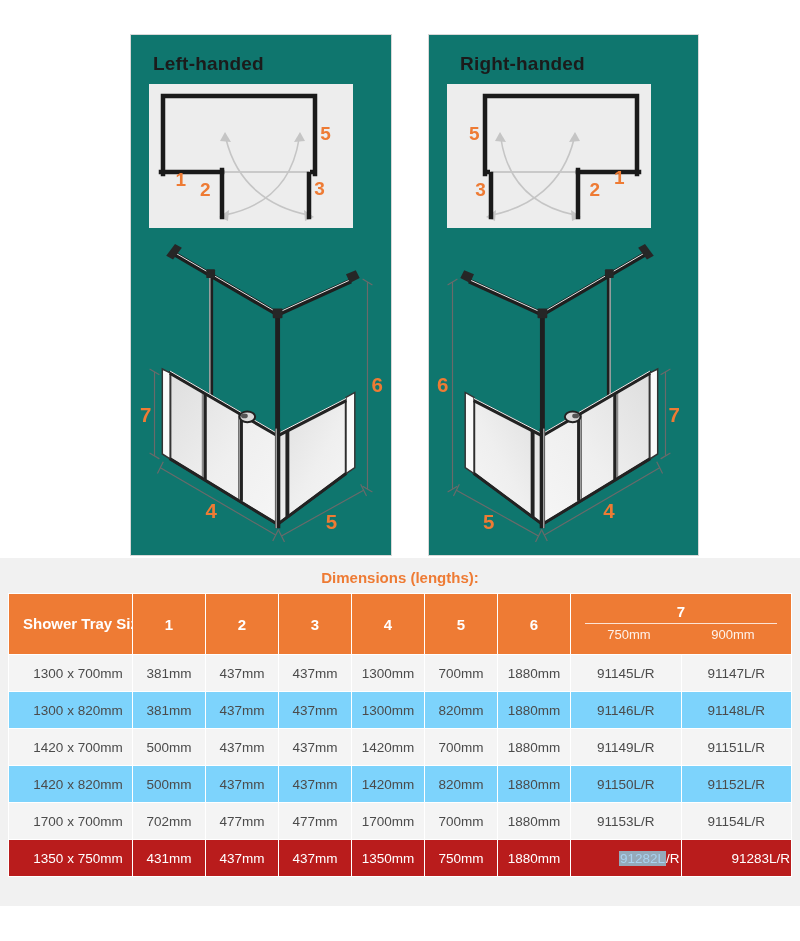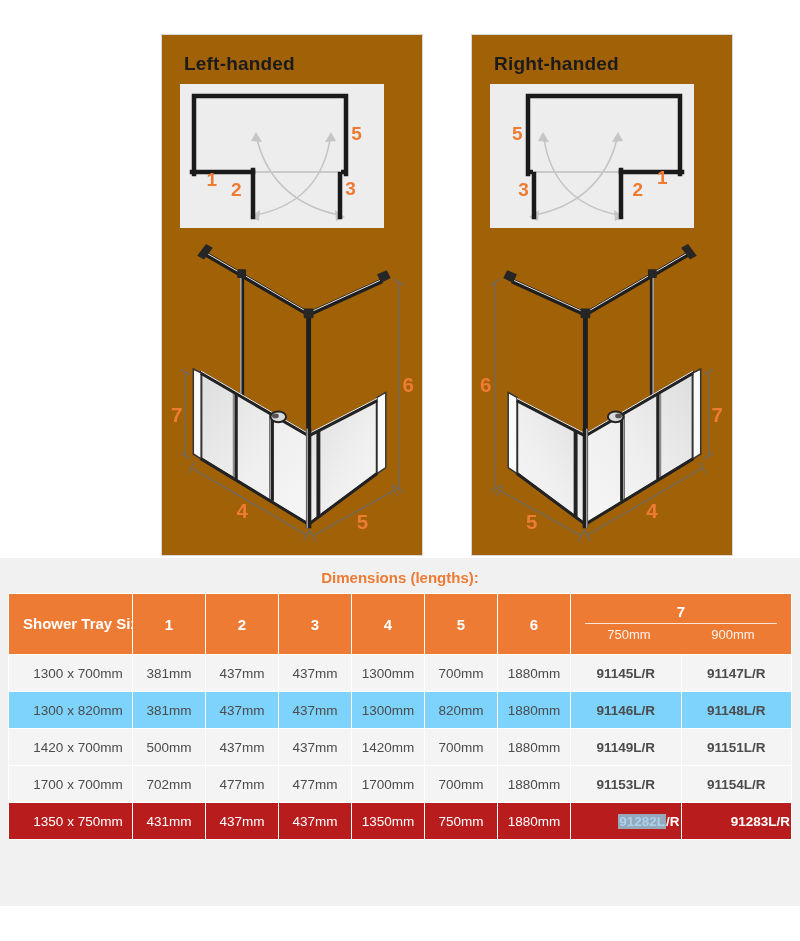--- a/index.html
+++ b/index.html
@@ -7,7 +7,7 @@
   .canvas{position:relative;width:800px;height:941px;background:#ffffff;margin:0 auto;overflow:hidden;}
 
   
-  .panel{position:absolute;top:34px;width:260px;height:520px;background:#a16207;border:1px solid #d8d8d8;margin-left:31px;}
+  .panel{position:absolute;top:34px;width:260px;height:520px;background:#0f766e;border:1px solid #d8d8d8;}
   .panel.hand-left{left:130px;}
   .panel.hand-right{left:440px;}
   .panel-title{margin:18px 0 0 22px;font-size:19px;font-weight:bold;color:#1b1b1b;letter-spacing:.2px;}

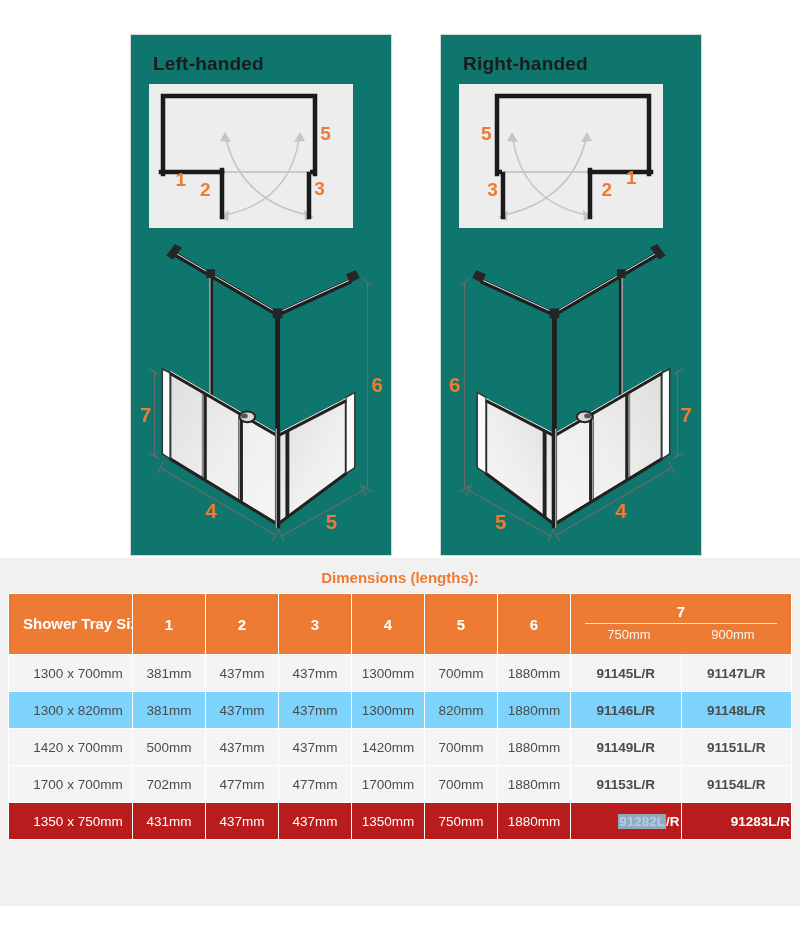--- a/index.html
+++ b/index.html
@@ -9,7 +9,7 @@
   
   .panel{position:absolute;top:34px;width:260px;height:520px;background:#0f766e;border:1px solid #d8d8d8;}
   .panel.hand-left{left:130px;}
-  .panel.hand-right{left:440px;}
+  .panel.hand-right{left:428px;padding-left:9px;}
   .panel-title{margin:18px 0 0 22px;font-size:19px;font-weight:bold;color:#1b1b1b;letter-spacing:.2px;}
 
   .plan{position:absolute;left:18px;top:49px;width:204px;height:144px;background:#ededed;}

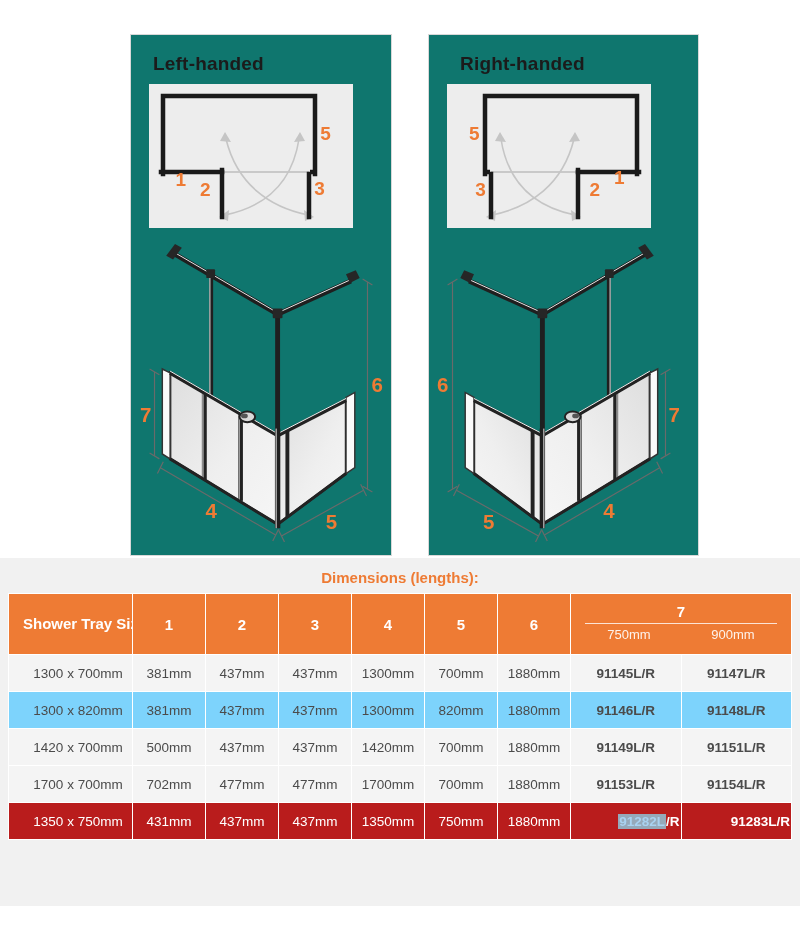--- a/index.html
+++ b/index.html
@@ -42,7 +42,7 @@
   .c7subs span{flex:1;text-align:center;font-size:13px;font-weight:normal;opacity:.9;}
   table.dims td{height:34px;font-size:13.5px;text-align:center;vertical-align:middle;color:#4b4b4b;}
   td.size-cell{text-align:left;padding-left:16px;margin-top:16px;}
-  td.code-cell{font-weight:bold;color:#2f2f2f;font-size:13.5px;}
+  td.code-cell{font-weight:normal;color:#2f2f2f;font-size:13.5px;}
   tr.row-light td{background:#f4f4f4;}
   tr.row-mid td{background:#7dd3fc;}
   tr.row-dark td{background:#b91c1c;color:#fff;}

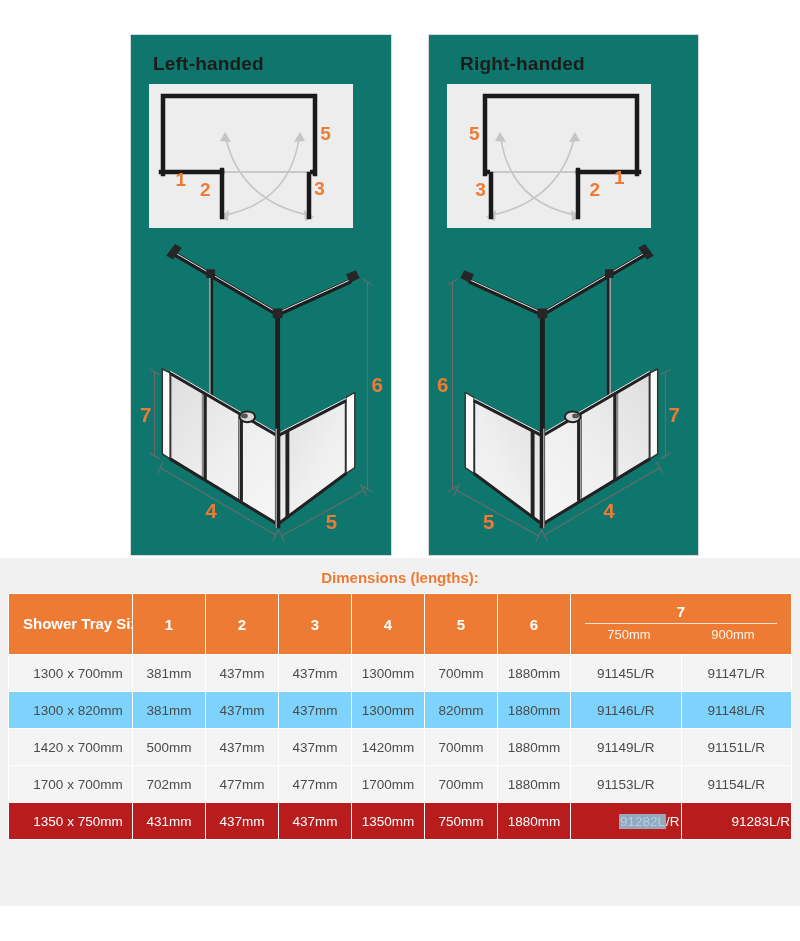--- a/index.html
+++ b/index.html
@@ -244,6 +244,17 @@
             <td class="code-cell">91149L/R</td>
             <td class="code-cell">91151L/R</td>
           </tr>
+          <tr class="row-mid">
+            <td class="size-cell">1420 x 820mm</td>
+            <td>500mm</td>
+            <td>437mm</td>
+            <td>437mm</td>
+            <td>1420mm</td>
+            <td>820mm</td>
+            <td>1880mm</td>
+            <td class="code-cell">91150L/R</td>
+            <td class="code-cell">91152L/R</td>
+          </tr>
           <tr class="row-light">
             <td class="size-cell">1700 x 700mm</td>
             <td>702mm</td>

